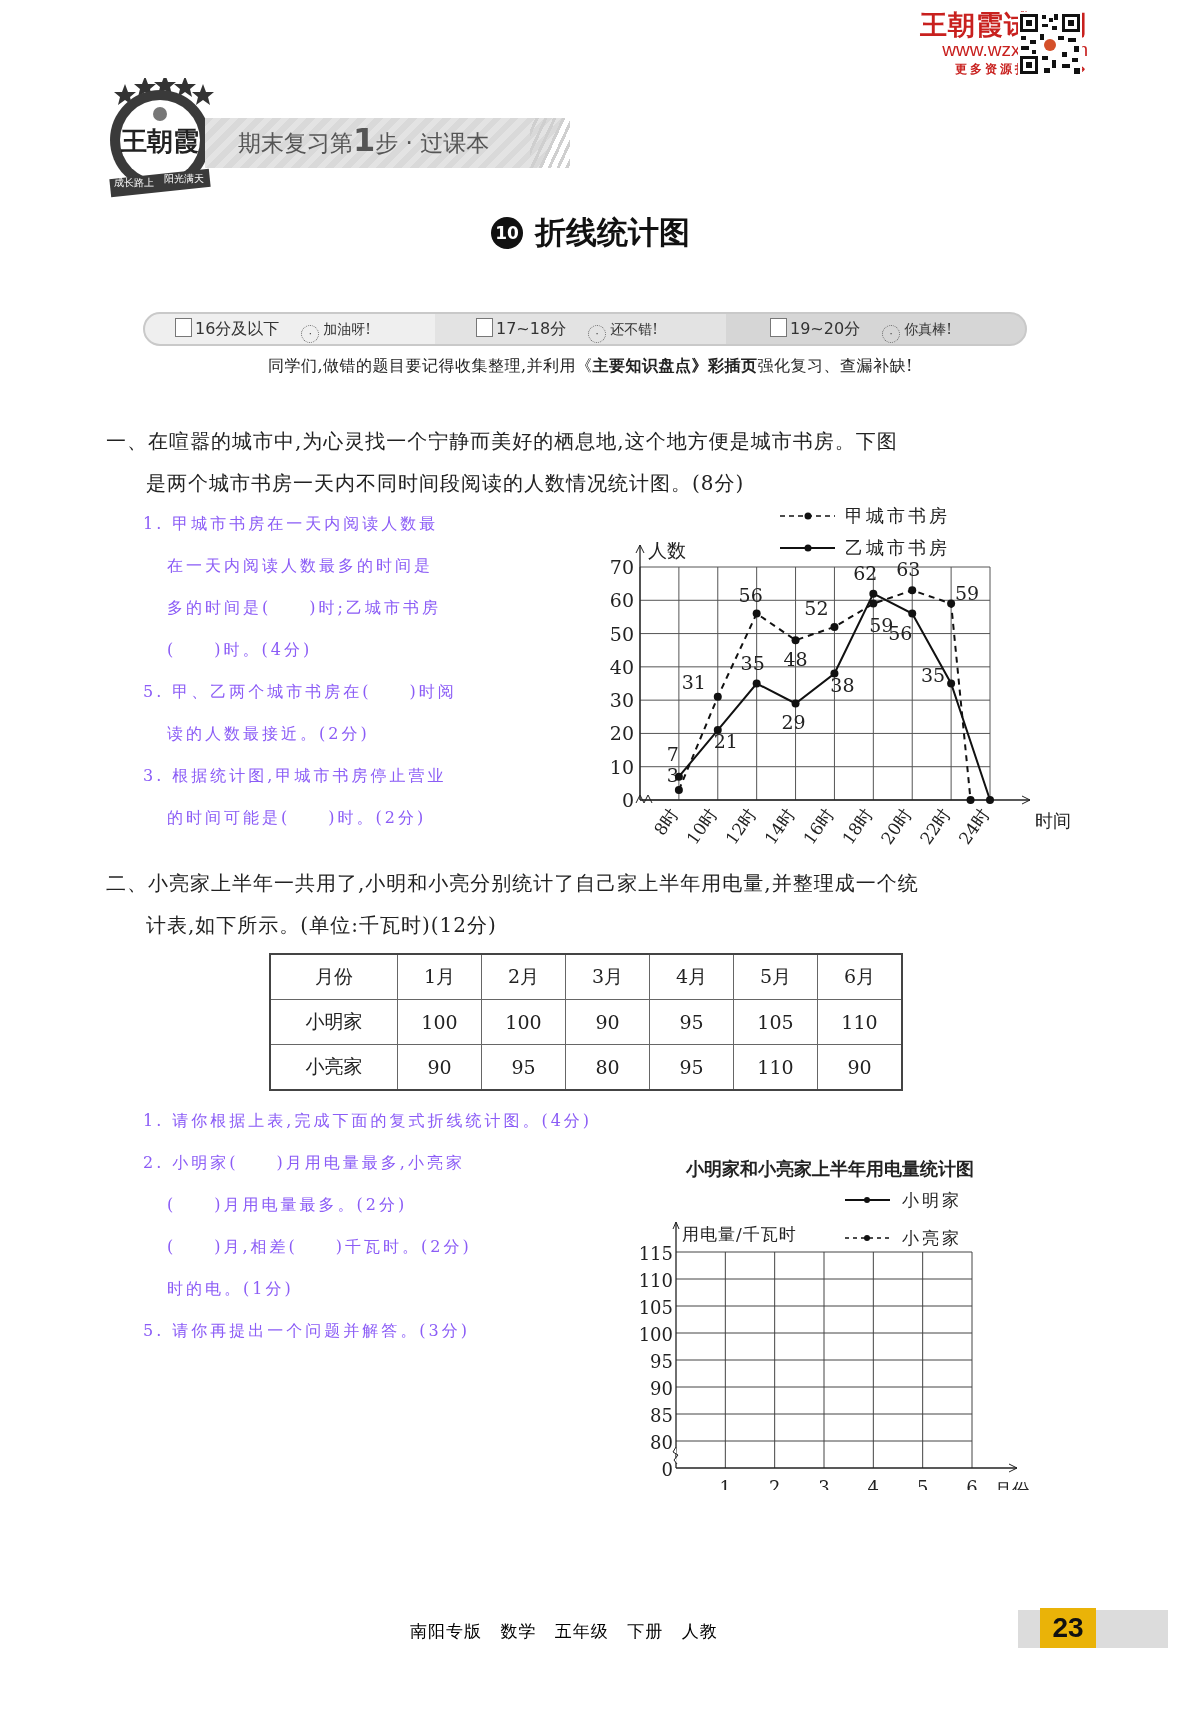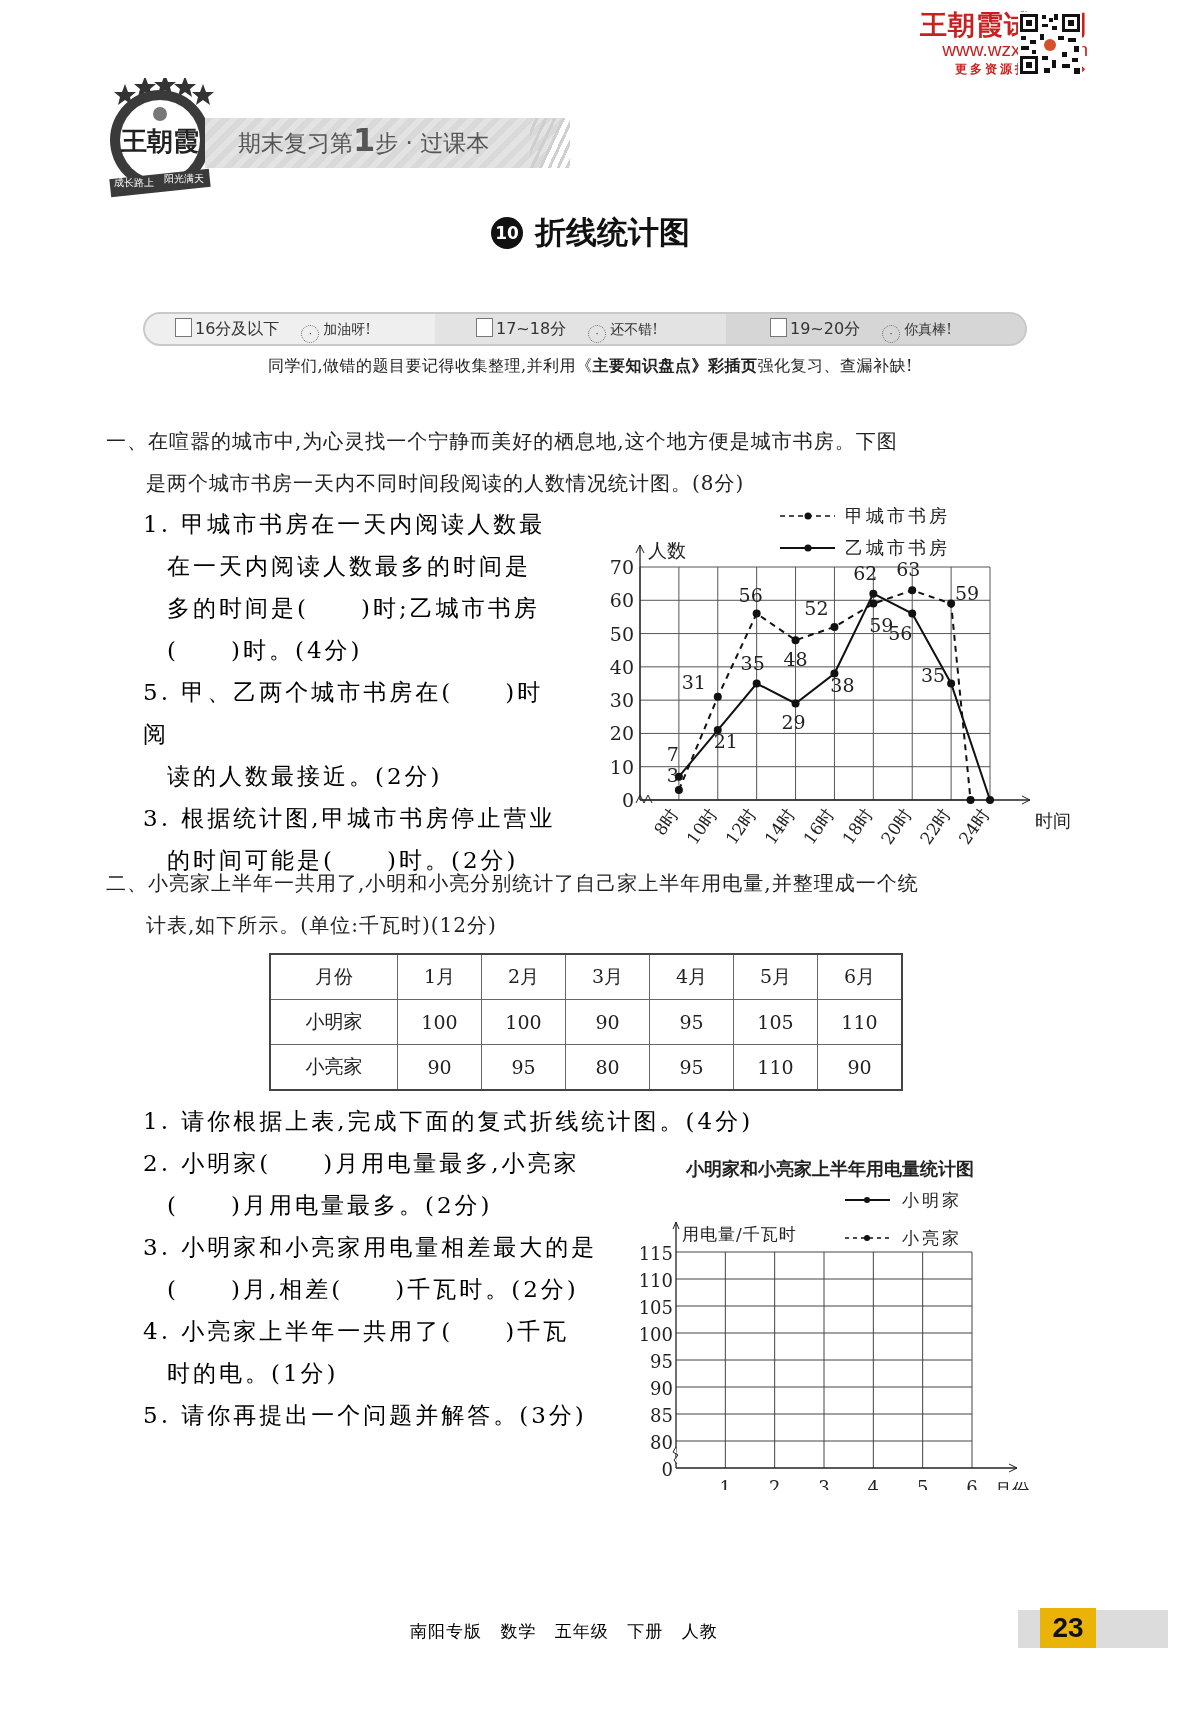--- a/index.html
+++ b/index.html
@@ -39,7 +39,7 @@
   .tip b { font-family: Liberation Sans, sans-serif; }
   
   .sec { font-size: 20px; line-height: 42px; letter-spacing: 1px; color: #222; }
-  .q { font-size: 23px; line-height: 42px; letter-spacing: 3px; color: #000000; }
+  .q { font-size: 16px; line-height: 42px; letter-spacing: 3px; color: #8b5cf6; }
   
   table.usage { position: absolute; left: 269px; top: 953px; border-collapse: collapse; font-size: 19px; }
   table.usage td { border: 1.5px solid #666; height: 44px; text-align: center; padding: 0; }

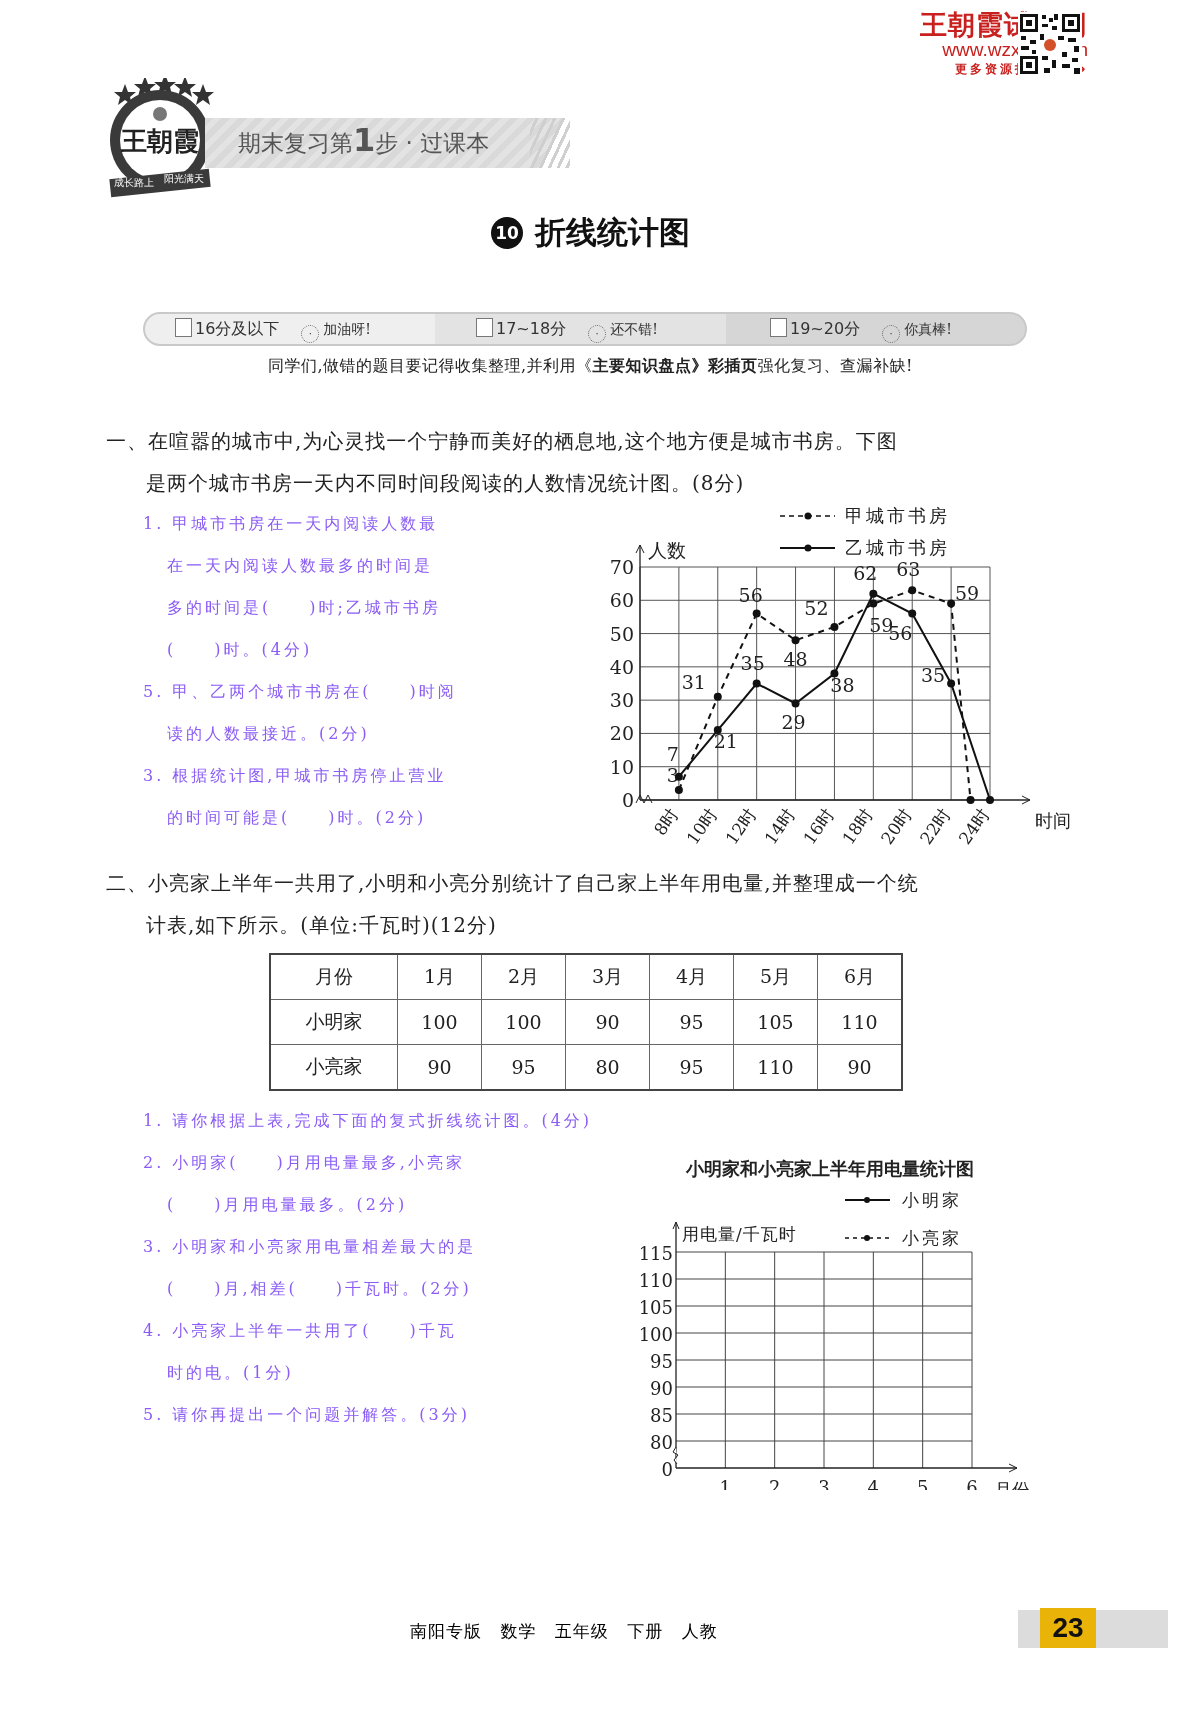--- a/index.html
+++ b/index.html
@@ -290,7 +290,6 @@
   <div style="white-space:nowrap">1. 请你根据上表,完成下面的复式折线统计图。(4分)</div>
   <div>2. 小明家(　　)月用电量最多,小亮家</div>
   <div style="padding-left:24px">(　　)月用电量最多。(2分)</div>
-  <div>3. 小明家和小亮家用电量相差最大的是</div>
   <div style="padding-left:24px">(　　)月,相差(　　)千瓦时。(2分)</div>
   <div>4. 小亮家上半年一共用了(　　)千瓦</div>
   <div style="padding-left:24px">时的电。(1分)</div>

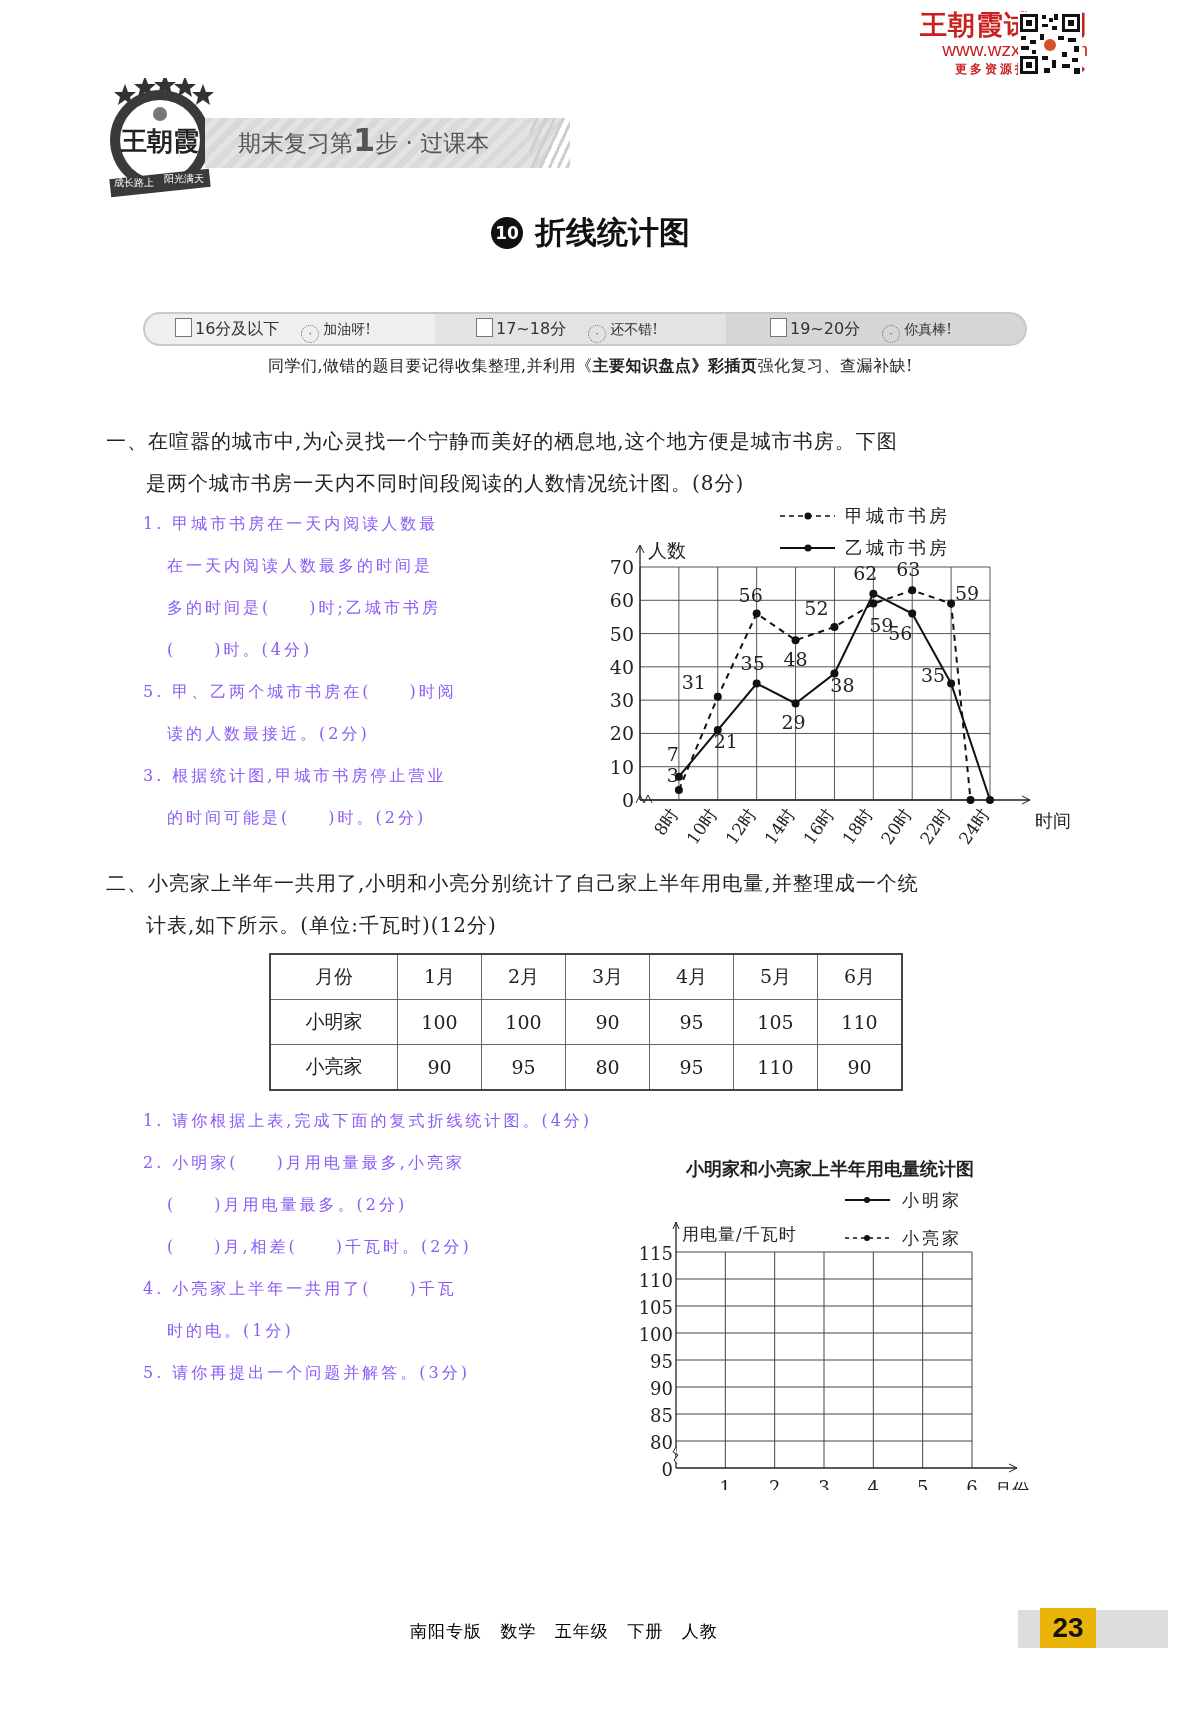--- a/index.html
+++ b/index.html
@@ -291,7 +291,6 @@
   <div>2. 小明家(　　)月用电量最多,小亮家</div>
   <div style="padding-left:24px">(　　)月用电量最多。(2分)</div>
   <div style="padding-left:24px">(　　)月,相差(　　)千瓦时。(2分)</div>
-  <div>4. 小亮家上半年一共用了(　　)千瓦</div>
   <div style="padding-left:24px">时的电。(1分)</div>
   <div>5. 请你再提出一个问题并解答。(3分)</div>
 </div>

